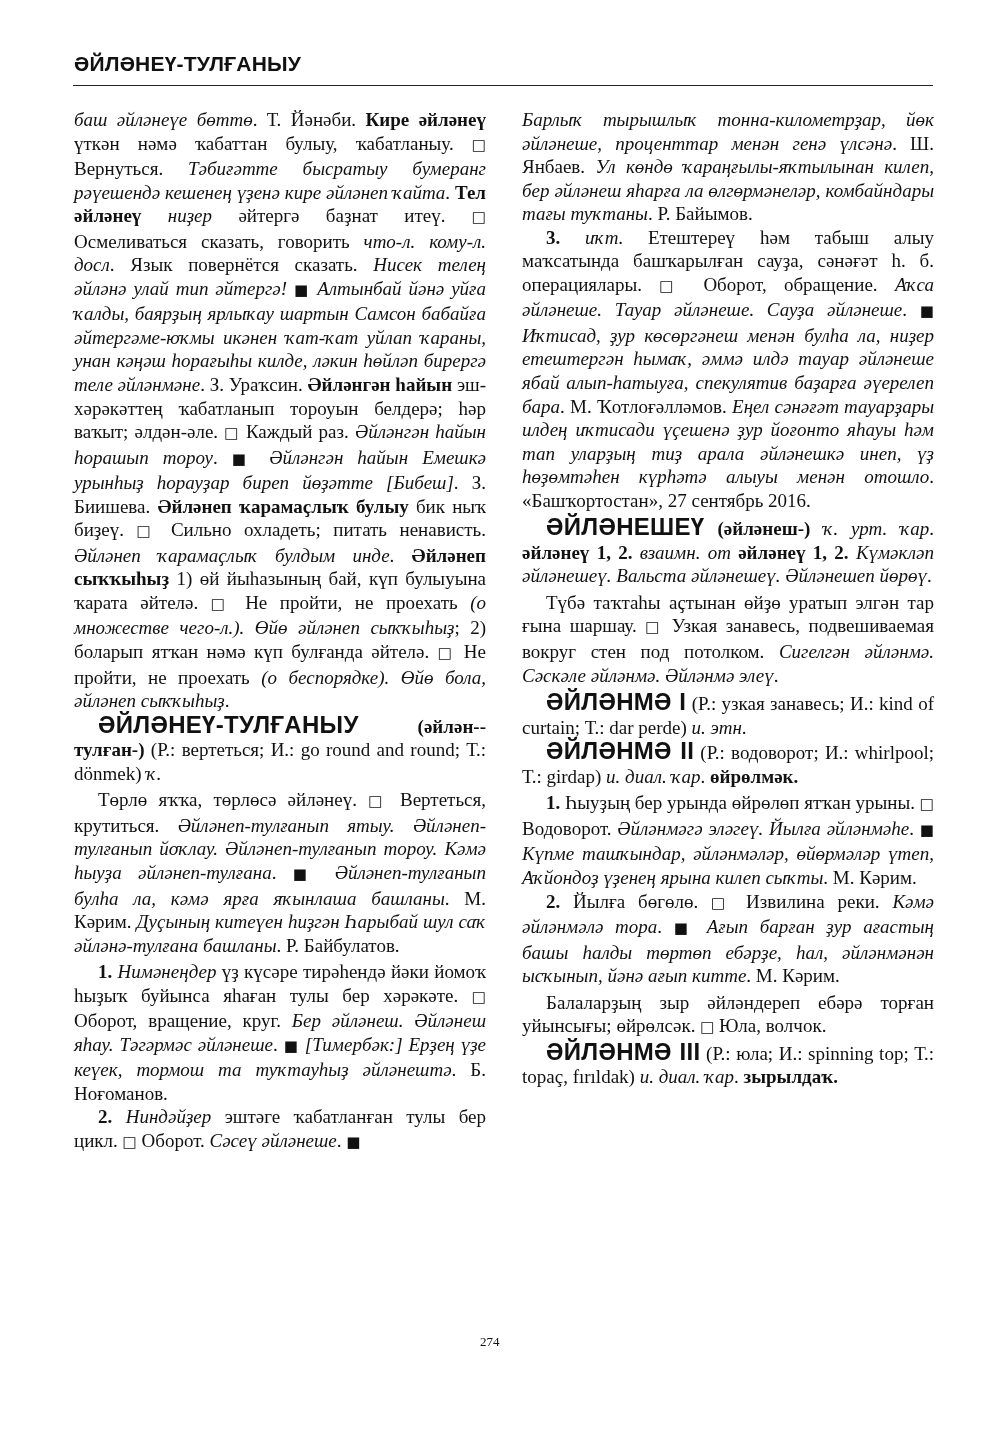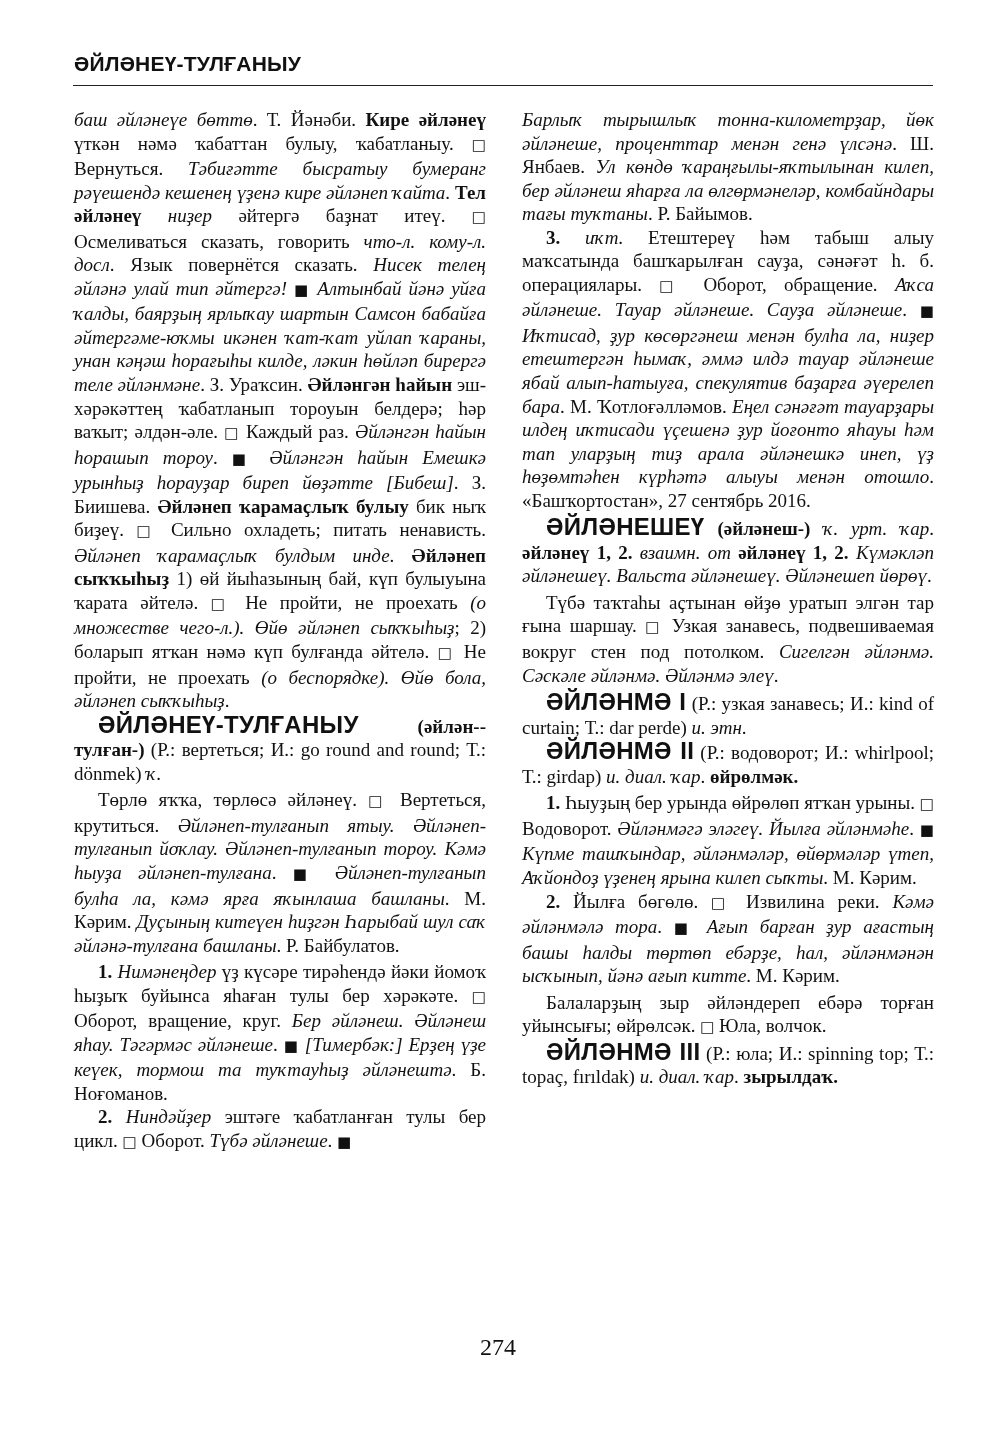--- a/index.html
+++ b/index.html
@@ -32,7 +32,7 @@
     <p class="indent"><span class="h">ӘЙЛӘНЕҮ-ТУЛҒАНЫУ</span><span> </span><span class="b">(әйлән--тулған-)</span><span> (Р.: вертеться; И.: go round and round; Т.: dönmek) </span><span class="i">ҡ</span><span>.</span></p>
     <p class="indent gap"><span>Төрлө яҡҡа, төрлөсә әйләнеү. </span><span class="sym">□</span><span> Вертеться, крутиться. </span><span class="i">Әйләнеп-тулғанып ятыу. Әйләнеп-тулғанып йоҡлау. Әйләнеп-тулғанып тороу. Кәмә һыуҙа әйләнеп-тулғана</span><span>. </span><span class="sym">■</span><span> </span><span class="i">Әйләнеп-тулғанып булһа ла, кәмә ярға яҡынлаша башланы</span><span>. М. Кәрим. </span><span class="i">Дуҫының китеүен һиҙгән Һарыбай шул саҡ әйләнә-тулғана башланы</span><span>. Р. Байбулатов.</span></p>
     <p class="indent gap"><span class="b">1.</span><span> </span><span class="i">Нимәнеңдер</span><span> үҙ күсәре тирәһендә йәки йомоҡ һыҙыҡ буйынса яһаған тулы бер хәрәкәте. </span><span class="sym">□</span><span> Оборот, вращение, круг. </span><span class="i">Бер әйләнеш. Әйләнеш яһау. Тәгәрмәс әйләнеше</span><span>. </span><span class="sym">■</span><span> </span><span class="i">[Тимербәк:] Ерҙең үҙе кеүек, тормош та туҡтауһыҙ әйләнештә</span><span>. Б. Ноғоманов.</span></p>
-    <p class="indent"><span class="b">2.</span><span> </span><span class="i">Ниндәйҙер</span><span> эштәге ҡабатланған тулы бер цикл. </span><span class="sym">□</span><span> Оборот. </span><span class="i">Түбә әйләнеше</span><span>. </span><span class="sym">■</span></p>
+    <p class="indent"><span class="b">2.</span><span> </span><span class="i">Ниндәйҙер</span><span> эштәге ҡабатланған тулы бер цикл. </span><span class="sym">□</span><span> Оборот. </span><span class="i">Сәсеү әйләнеше</span><span>. </span><span class="sym">■</span></p>
   </div>
 <div class="column col-right">
     <p><span class="i">Барлыҡ тырышлыҡ тонна-километрҙар, йөк әйләнеше, проценттар менән генә үлсәнә</span><span>. Ш. Янбаев. </span><span class="i">Ул көндө ҡараңғылы-яҡтылынан килеп, бер әйләнеш яһарға ла өлгөрмәнеләр, комбайндары тағы туҡтаны</span><span>. Р. Байымов.</span></p>

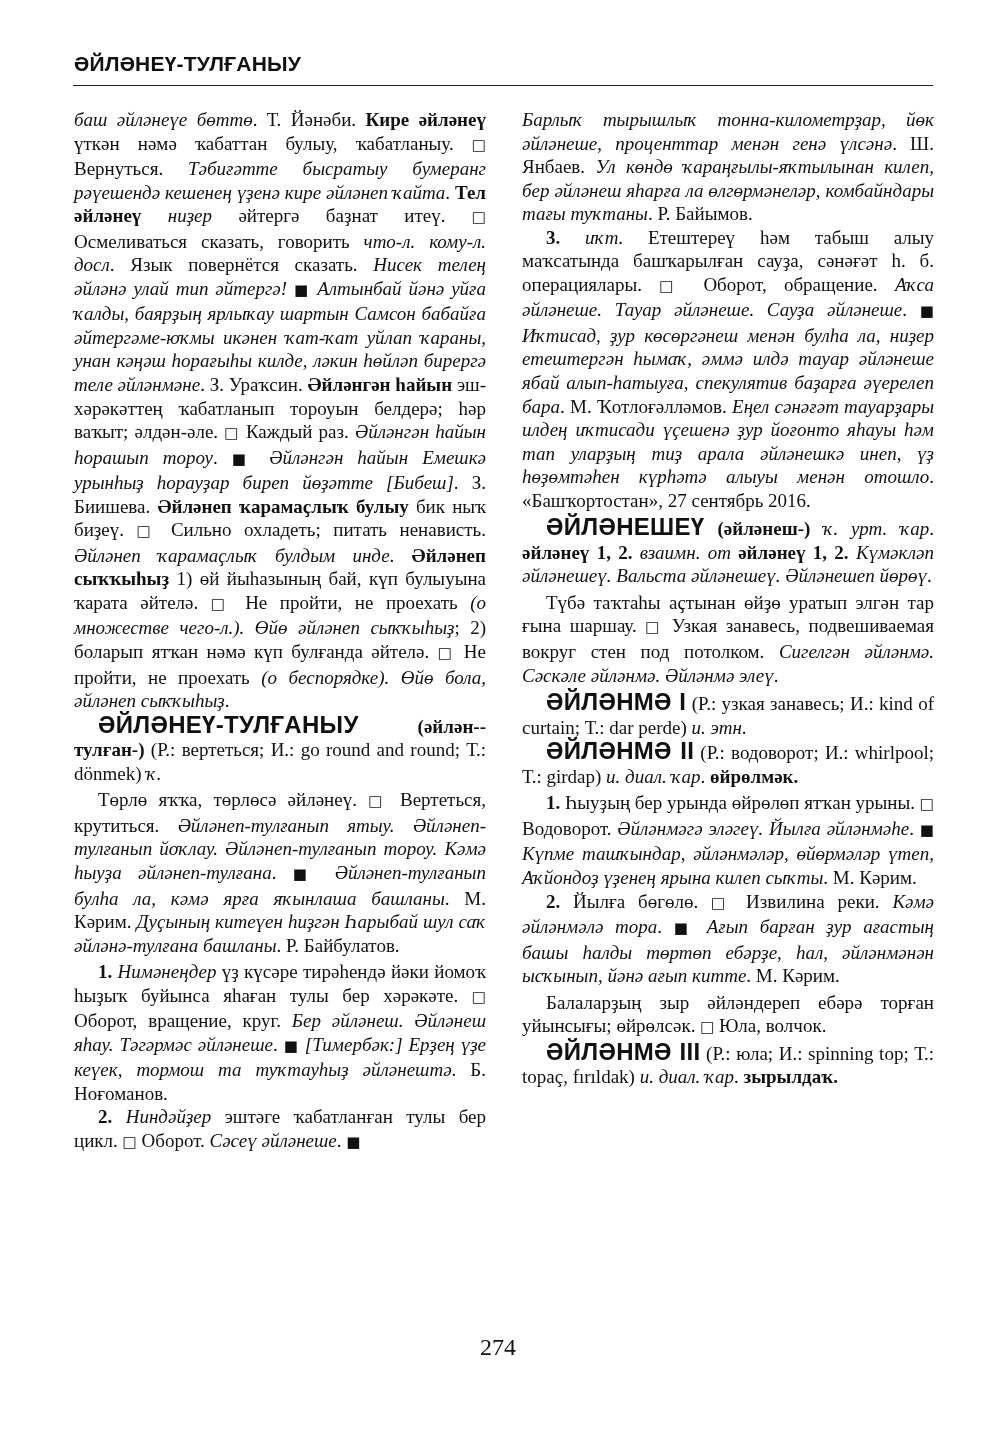--- a/index.html
+++ b/index.html
@@ -19,7 +19,7 @@
   .i { font-style: italic; }
   .h { font-family: Liberation Sans, sans-serif; font-weight: bold; font-size: 24px; letter-spacing: 0.3px; }
   .sym { font-family: "DejaVu Sans", sans-serif; font-size: 15px; }
-  .page-number { position: absolute; left: 480px; top: 1334px; font-size: 24px; }
+  .page-number { position: absolute; left: 480px; top: 1334px; font-size: 13px; }
 </style>
 </head>
 <body>

